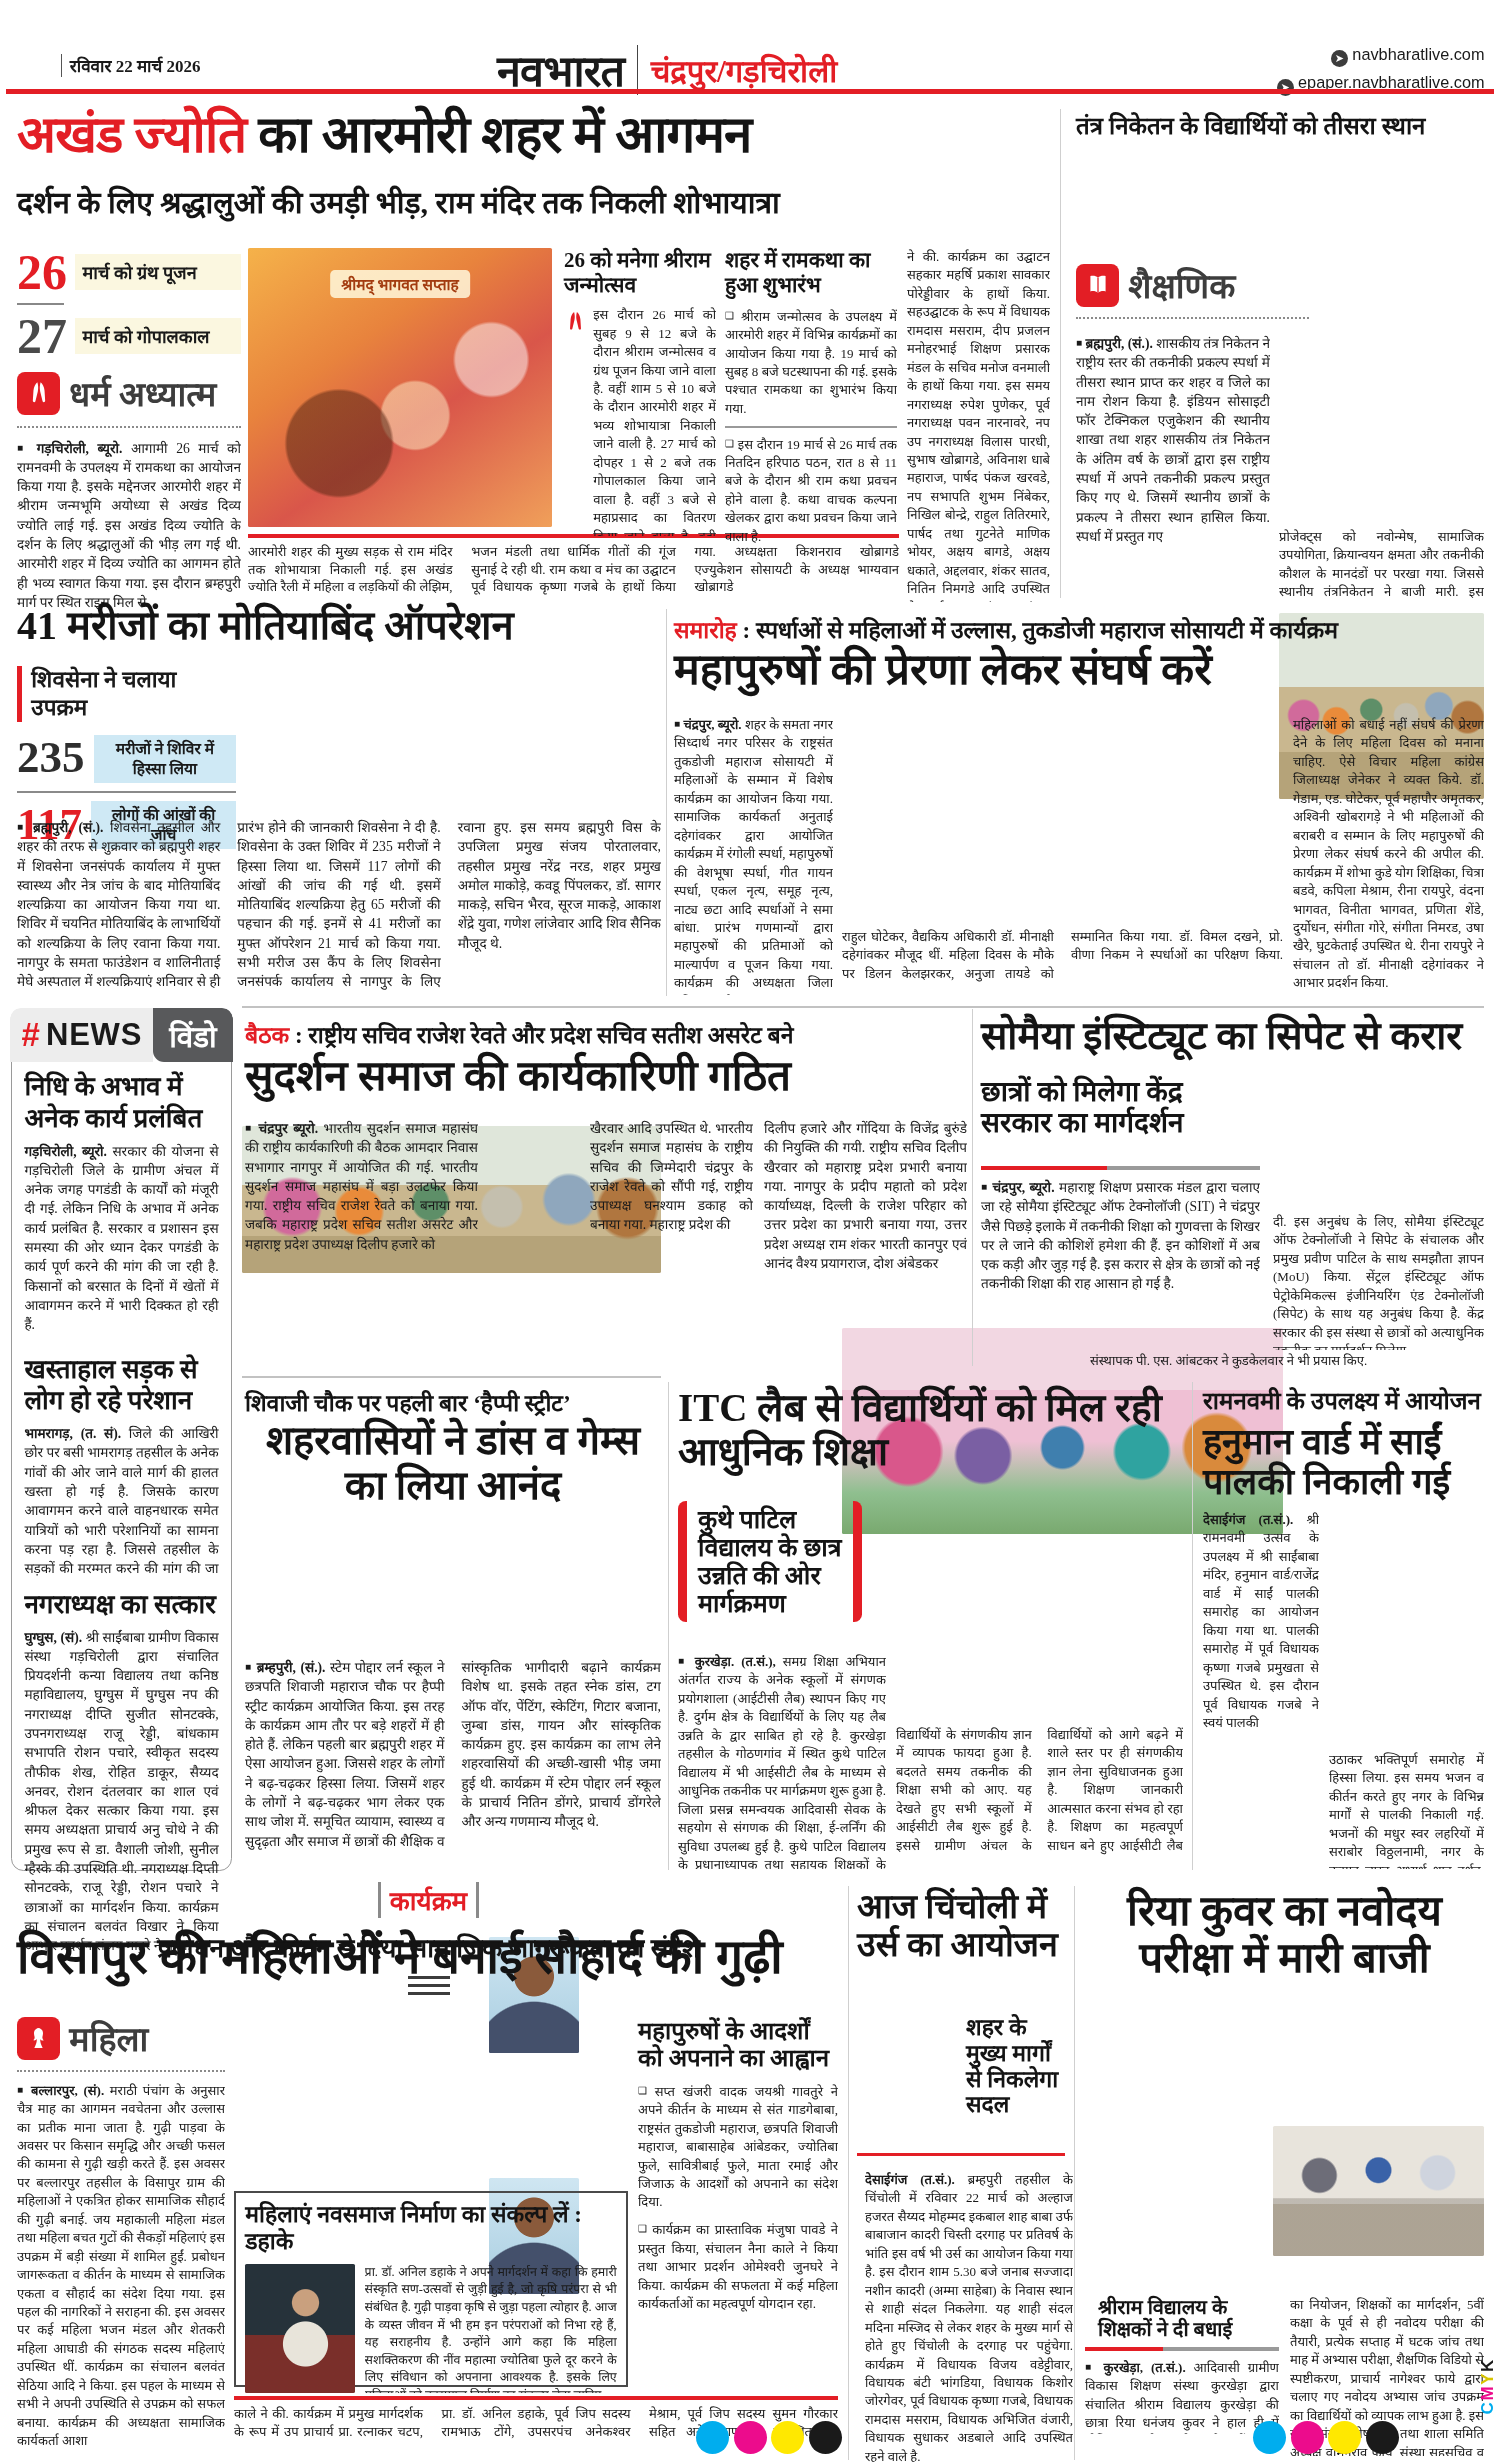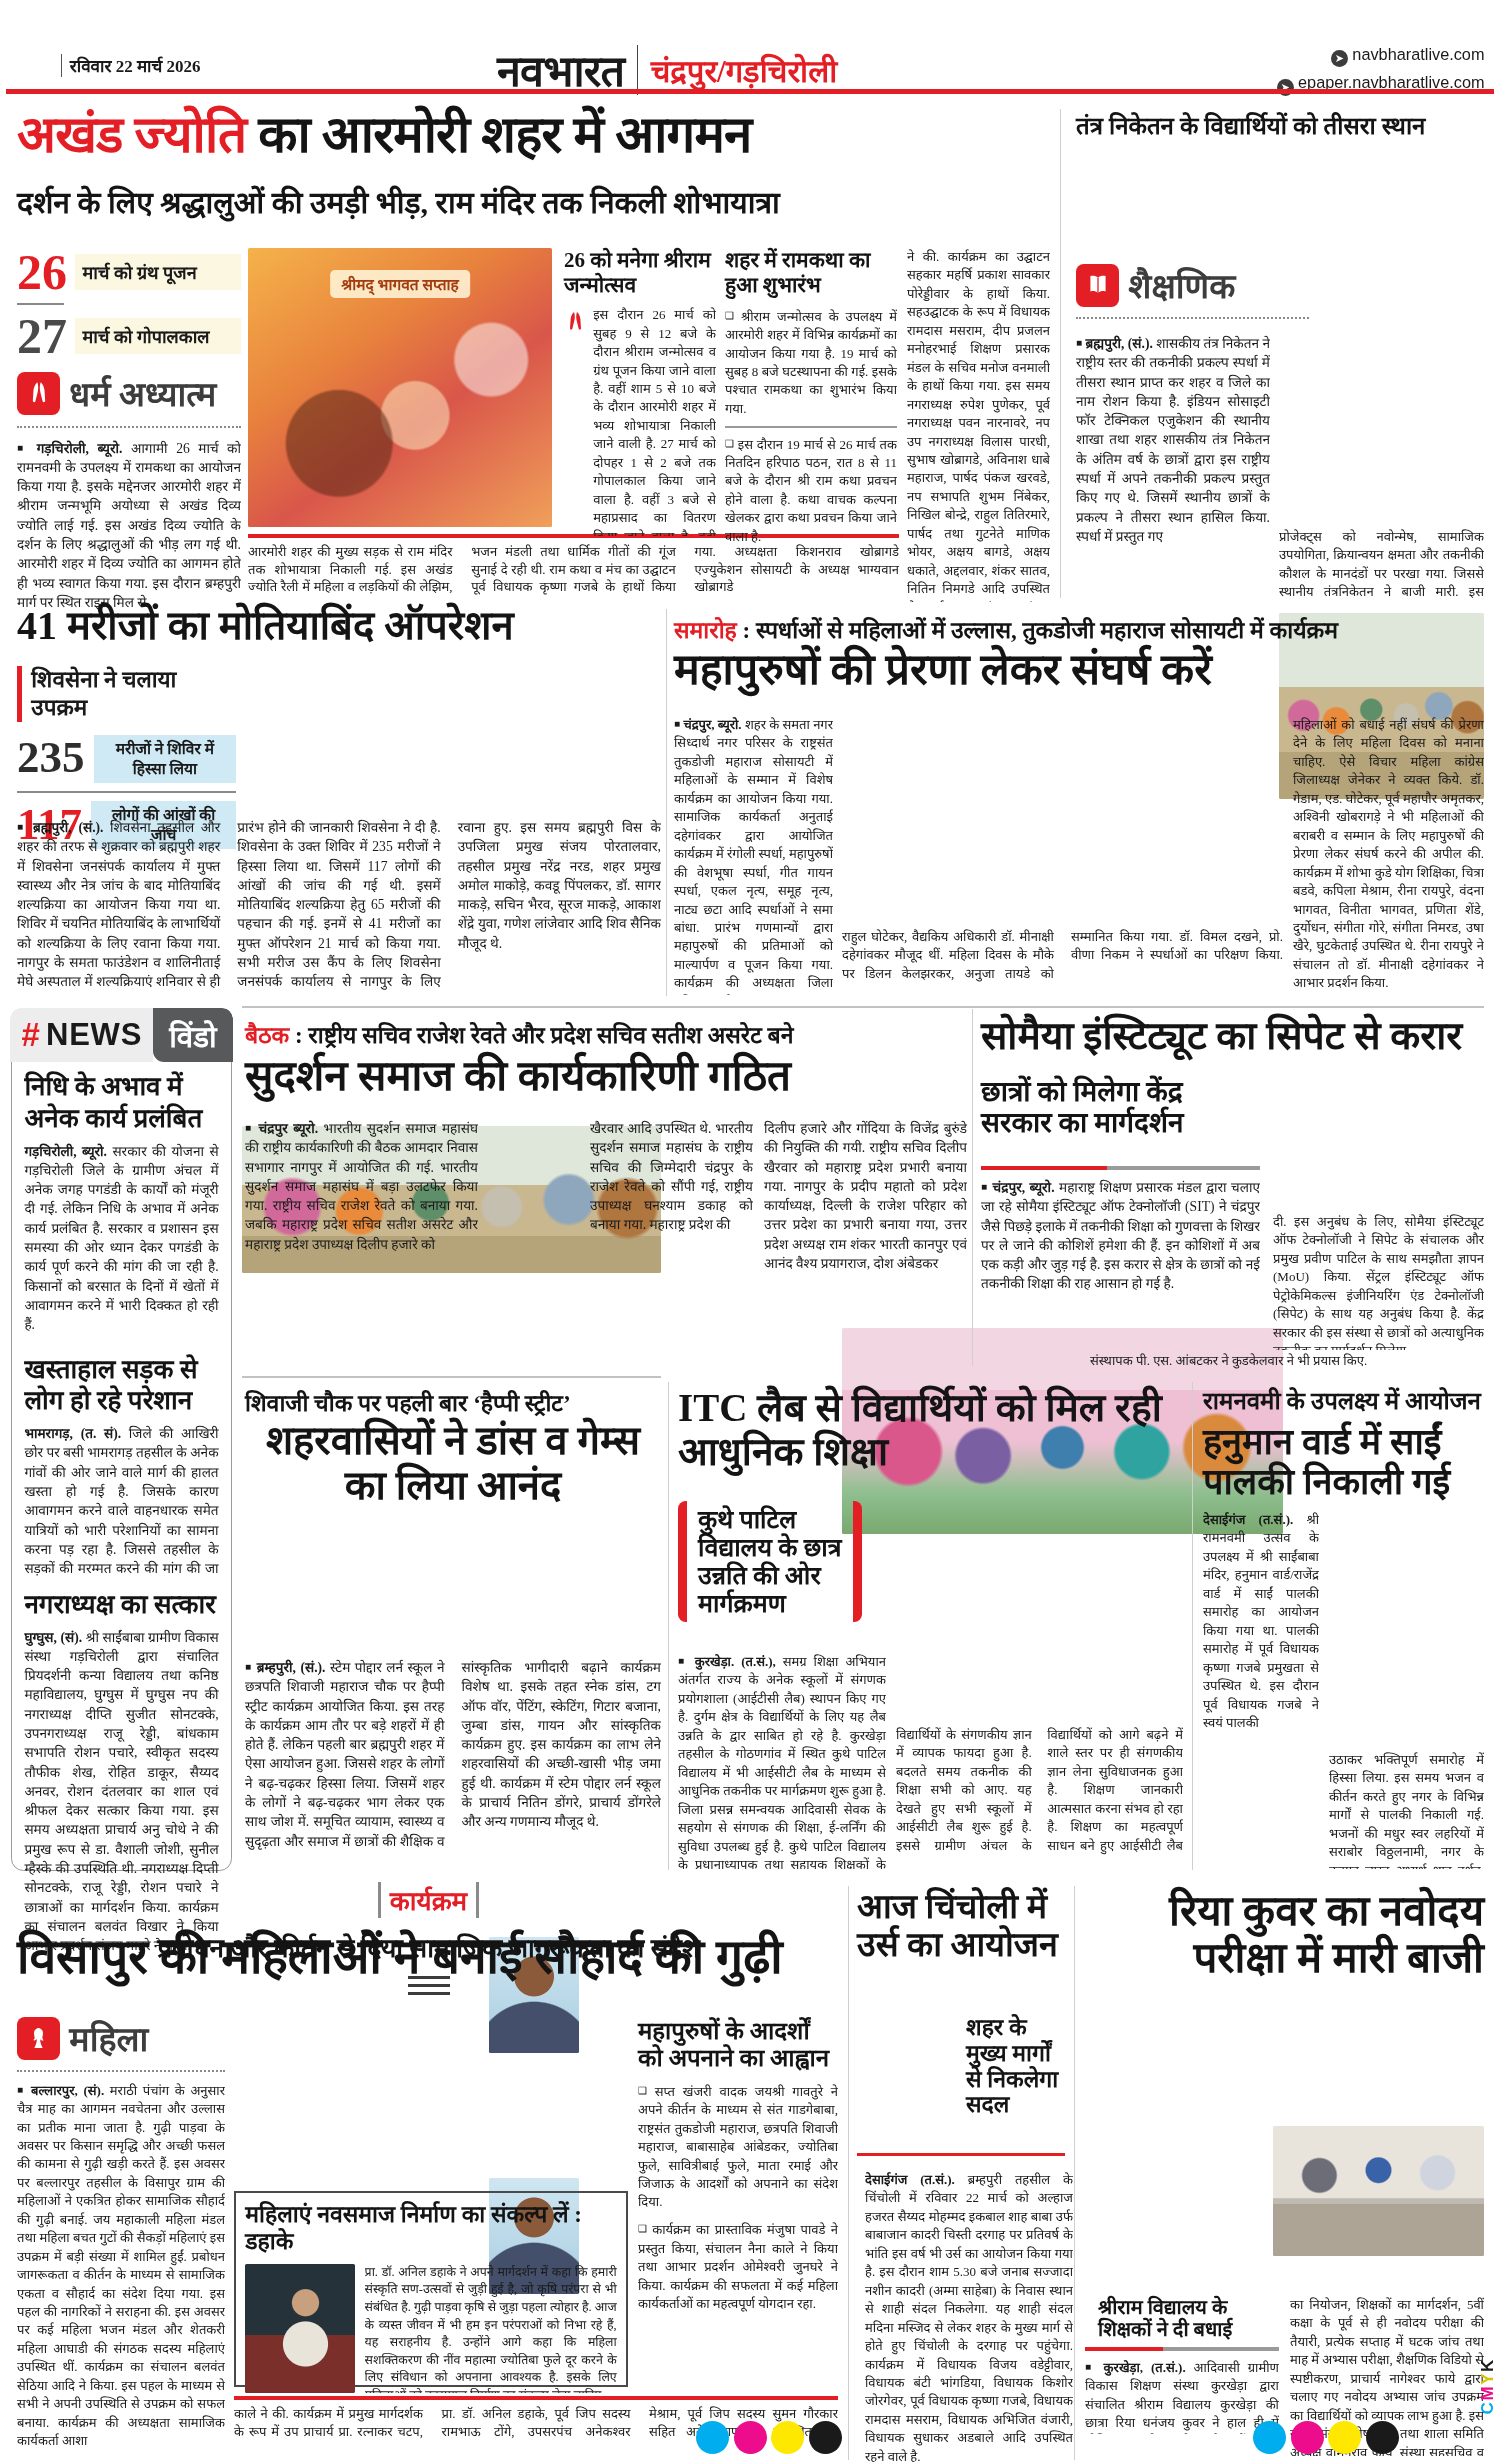--- a/index.html
+++ b/index.html
@@ -356,7 +356,7 @@
   </p>
 
   <div class="abs vline" style="left:1074px;top:1886px;height:574px;"></div>
-  <div class="abs hl" style="left:1085px;top:1888px;width:399px;font-size:42px;text-align:right;">रिया कुवर का नवोदय परीक्षा में मारी बाजी</div>
+  <div class="abs hl" style="left:1085px;top:1888px;width:399px;font-size:42px;text-align:center;">रिया कुवर का नवोदय परीक्षा में मारी बाजी</div>
 
   <div class="abs" style="left:1085px;top:2296px;width:194px;">
     <div class="hl" style="font-size:20px;margin-left:13px;">श्रीराम विद्यालय के शिक्षकों ने दी बधाई</div>

